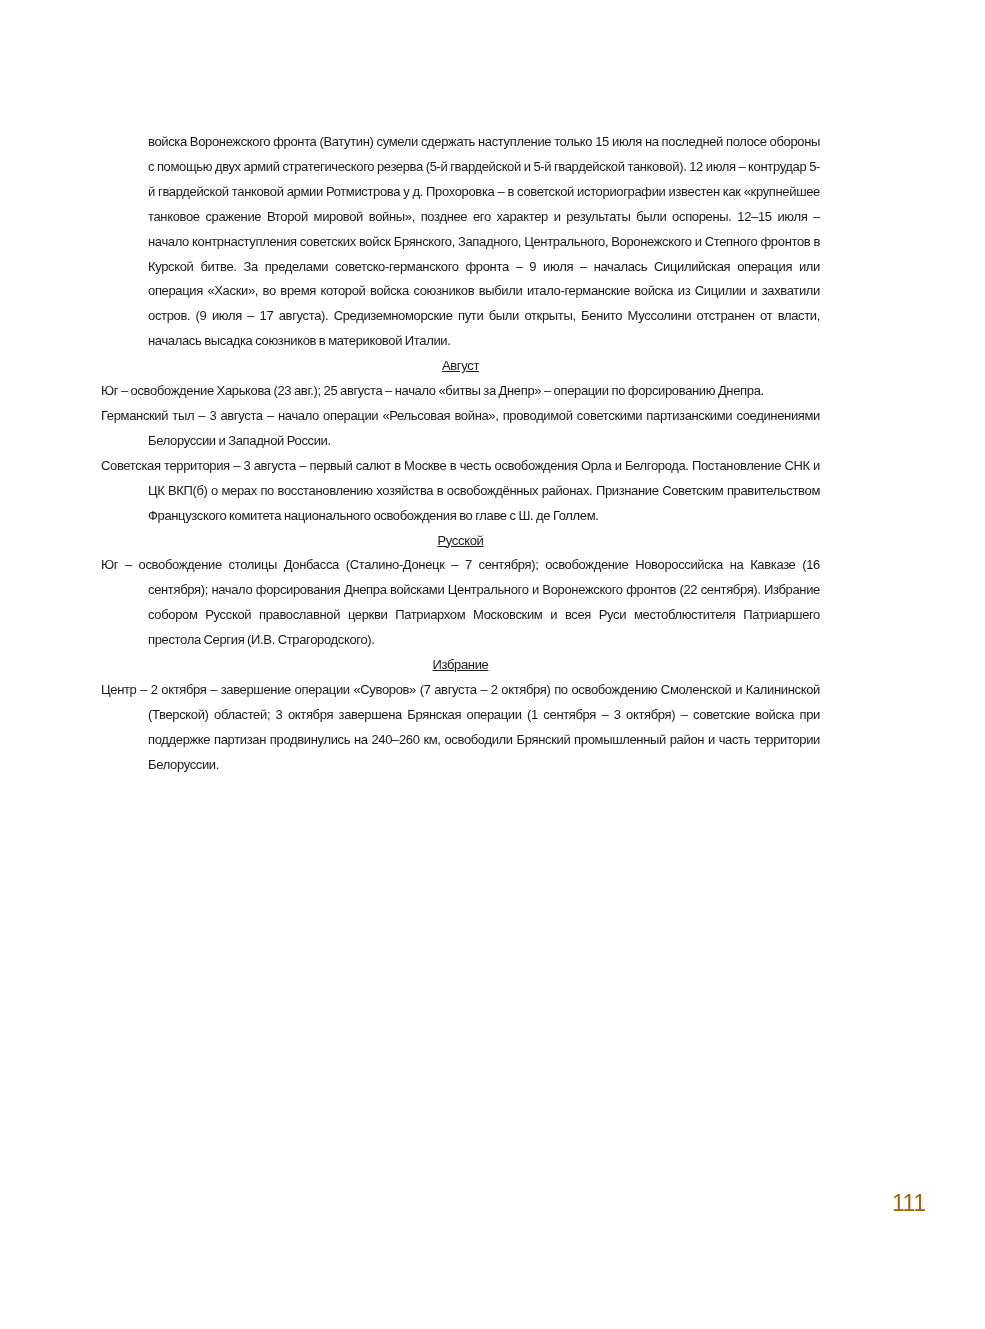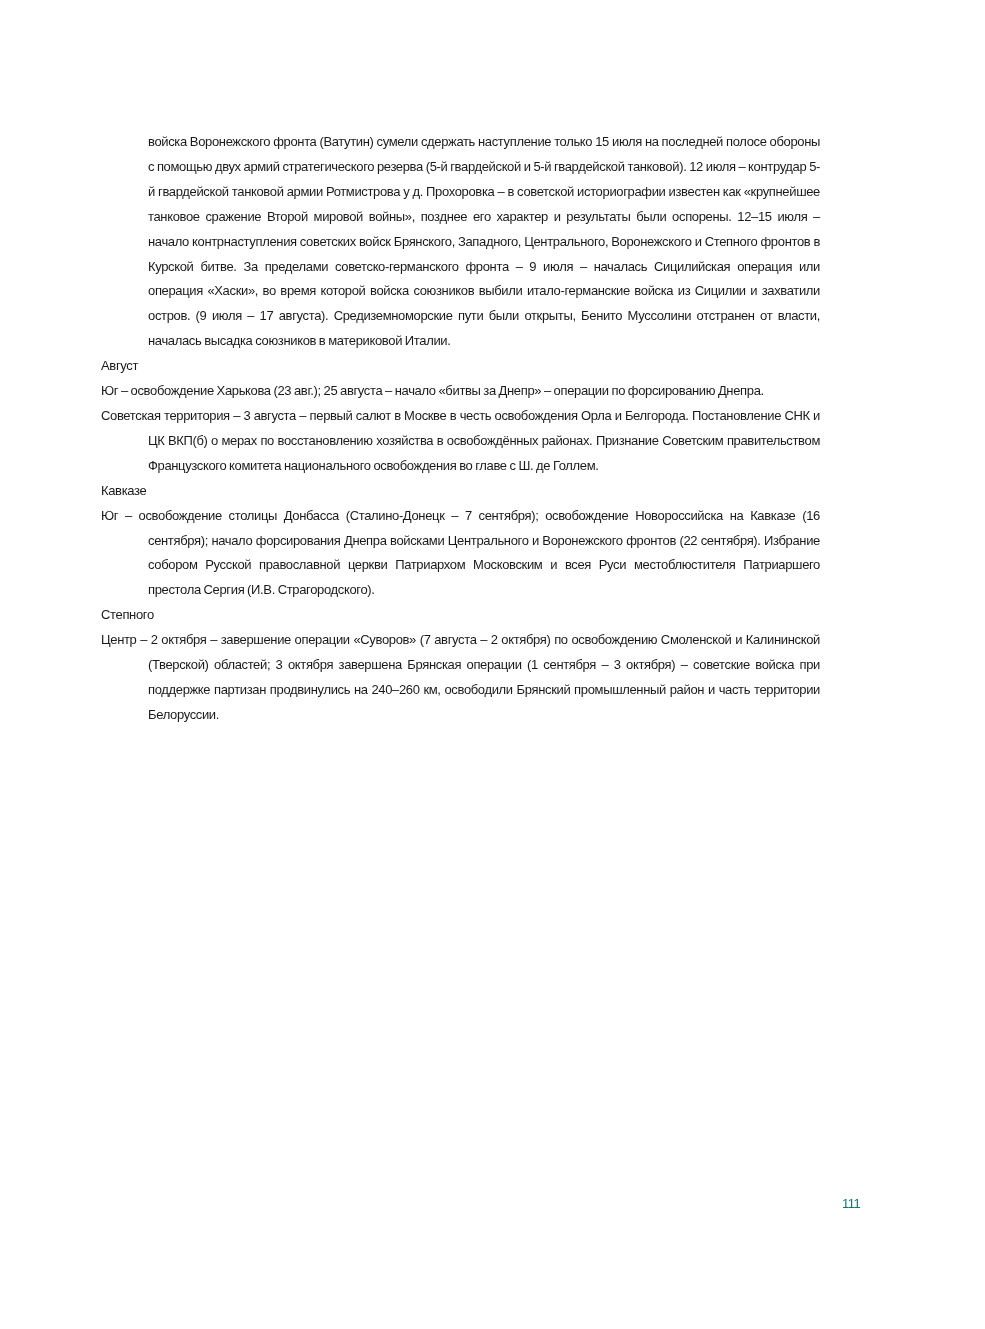--- a/index.html
+++ b/index.html
@@ -37,8 +37,9 @@
     }
     .month {
       margin: 0;
-      text-align: left;
+      text-align: center;
       padding-left: 0;
+      text-decoration: underline;
     }
     .entry {
       margin: 0;

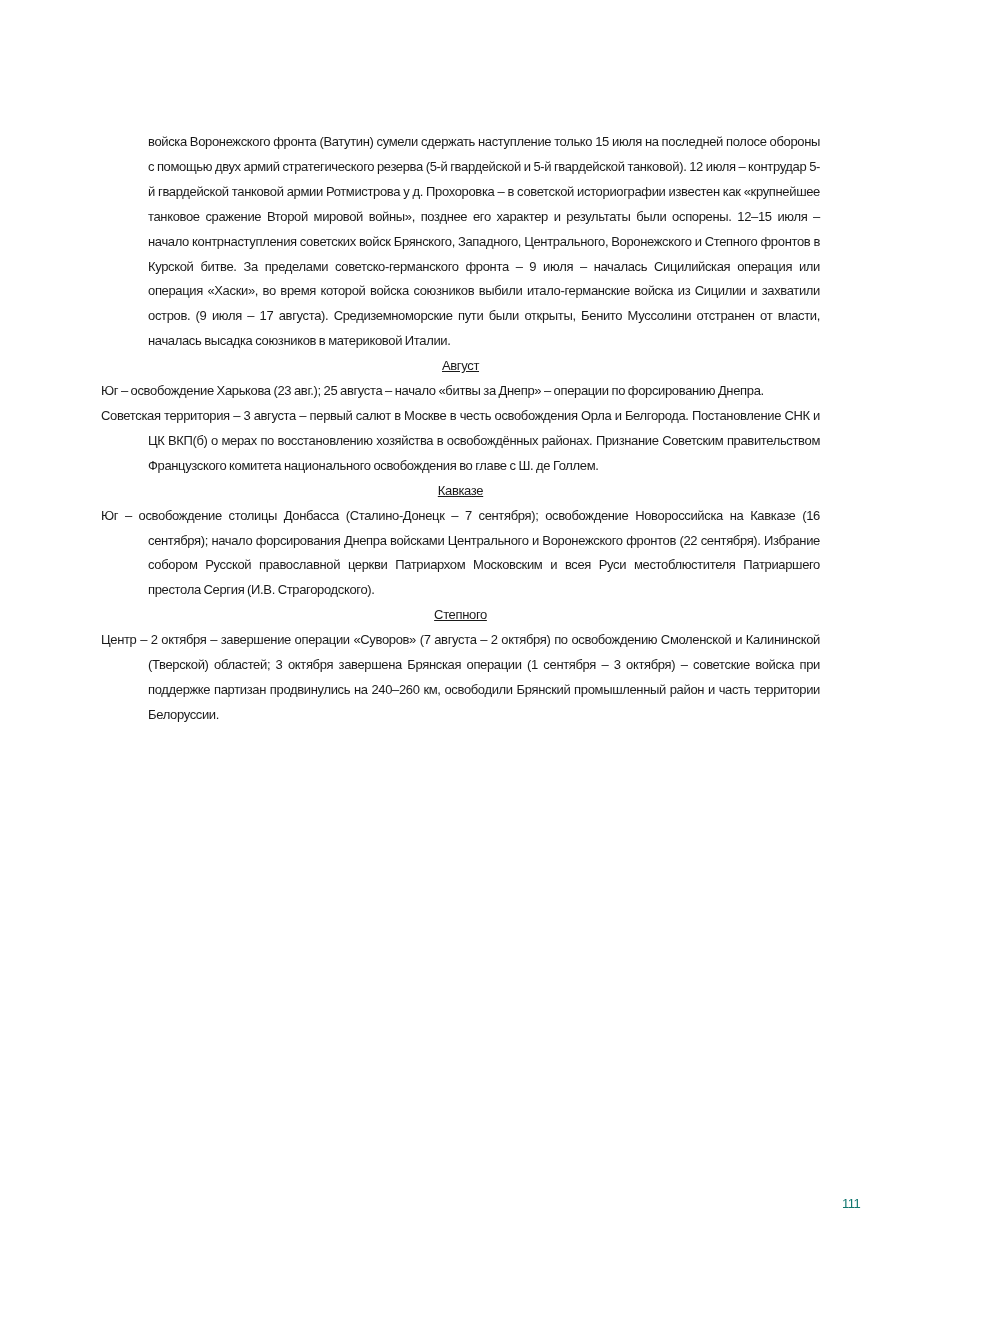--- a/index.html
+++ b/index.html
@@ -66,6 +66,7 @@
   <section>
     <p class="month">Август</p>
     <p class="entry">Юг – освобождение Харькова (23 авг.); 25 августа – начало «битвы за Днепр» – операции по форсированию Днепра.</p>
+    <p class="entry">Германский тыл – 3 августа – начало операции «Рельсовая война», проводимой советскими партизанскими соединениями Белорус­сии и Западной России.</p>
     <p class="entry">Советская территория – 3 августа – первый салют в Москве в честь освобождения Орла и Белгорода. Постановление СНК и ЦК ВКП(б) о мерах по восстановлению хозяйства в освобождённых районах. Признание Советским правительством Французского комитета национального освобождения во главе с Ш. де Голлем.</p>
   </section>
 

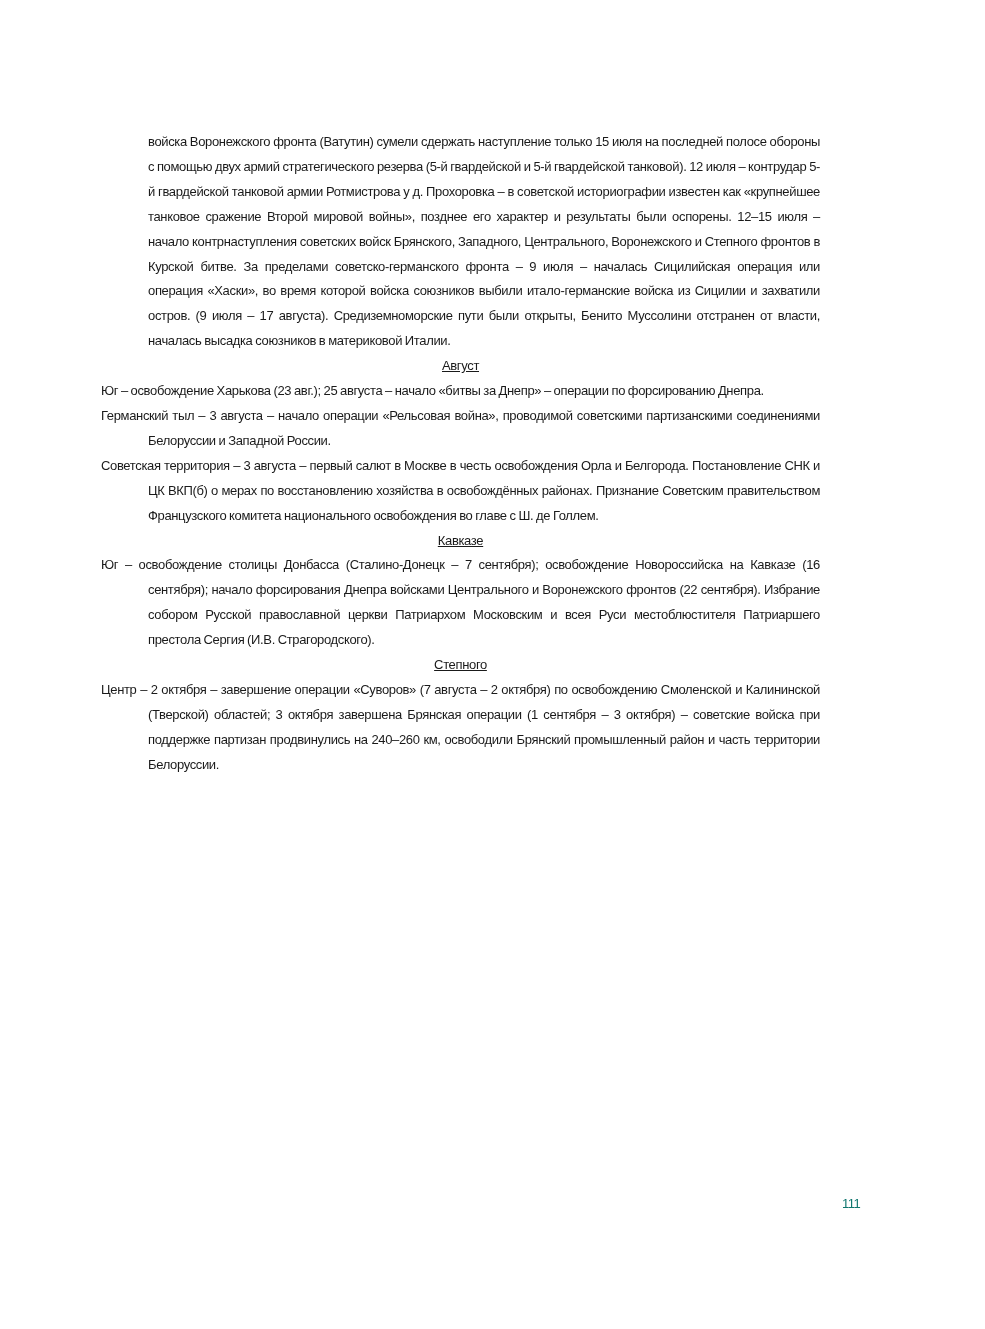--- a/index.html
+++ b/index.html
@@ -71,7 +71,7 @@
   </section>
 
   <section>
-    <p class="month">Кавказе</p>
+    <p class="month">Русской</p>
     <p class="entry">Юг – освобождение столицы Донбасса (Сталино-Донецк – 7 сентября); освобождение Новороссийска на Кавказе (16 сентября); начало форсирования Днепра войсками Центрального и Воронежского фронтов (22 сентября). Избрание собором Русской православной церкви Патриархом Московским и всея Руси местоблюстителя Патриаршего престола Сергия (И.В. Страгородского).</p>
   </section>
 

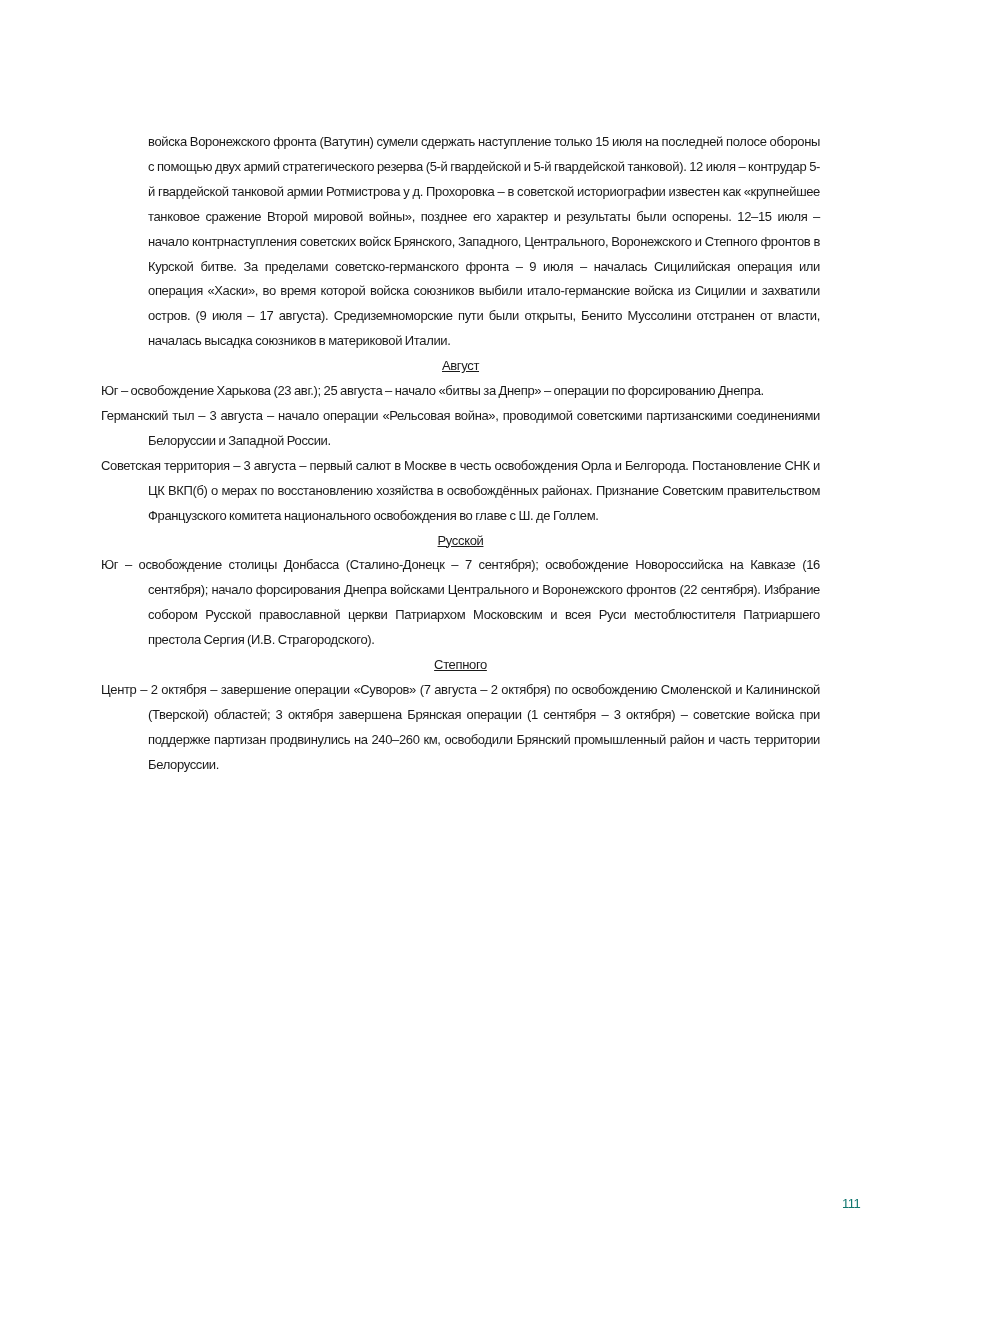--- a/index.html
+++ b/index.html
@@ -76,7 +76,7 @@
   </section>
 
   <section>
-    <p class="month">Степного</p>
+    <p class="month">Избрание</p>
     <p class="entry">Центр – 2 октября – завершение операции «Суворов» (7 августа – 2 октября) по освобождению Смоленской и Калининской (Твер­ской) областей; 3 октября завершена Брянская операции (1 сен­тября – 3 октября) – советские войска при поддержке партизан продвинулись на 240–260 км, освободили Брянский промышлен­ный район и часть территории Белоруссии.</p>
   </section>
 </div>

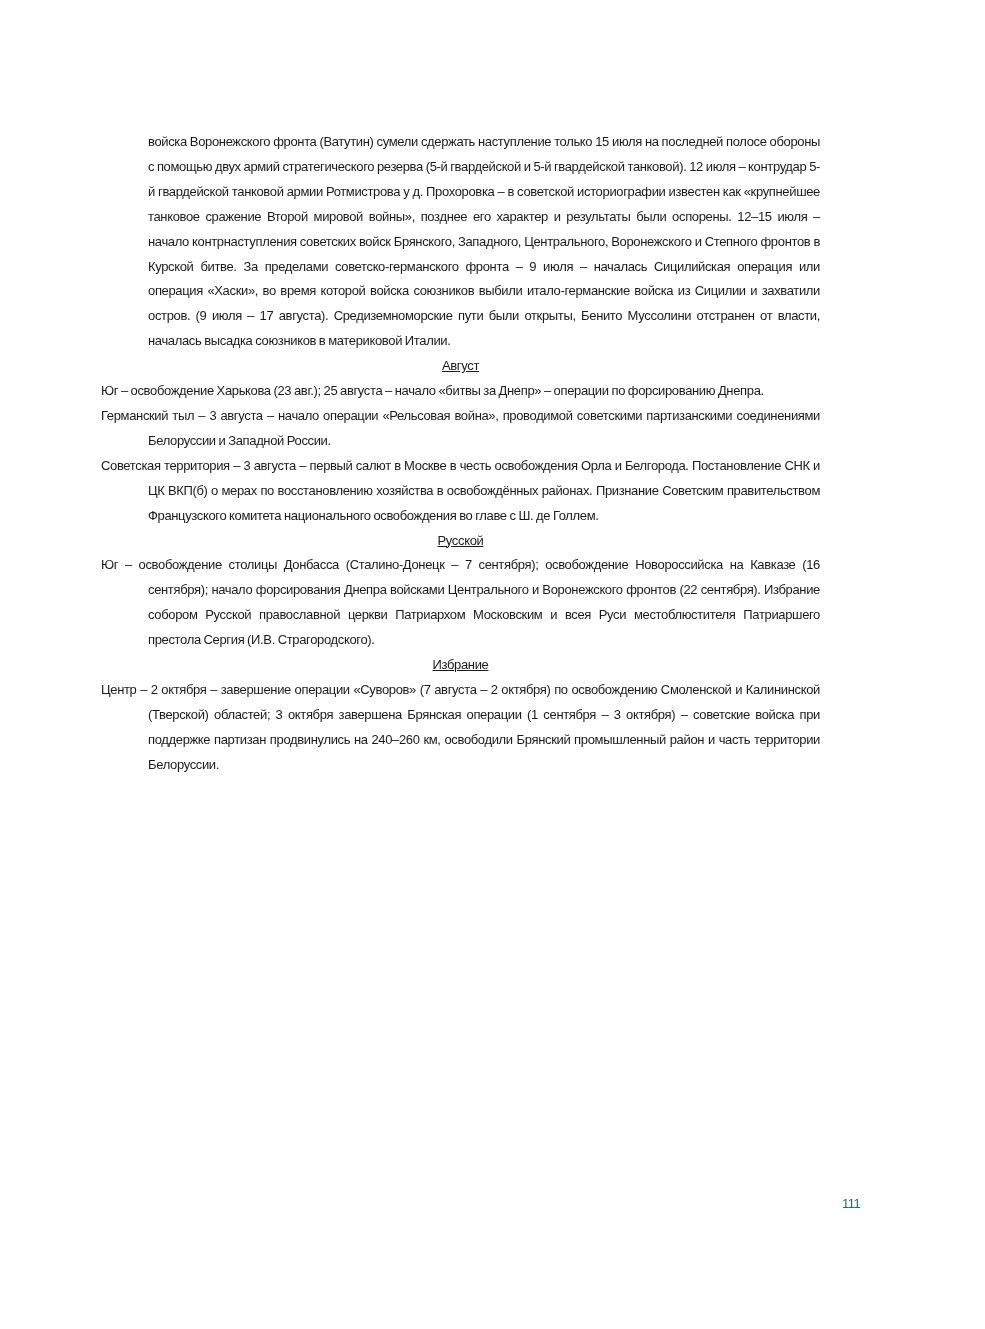--- a/index.html
+++ b/index.html
@@ -49,11 +49,11 @@
     }
     .page-number {
       position: absolute;
-      left: 842px;
+      left: 892px;
       top: 1191px;
-      font-size: 13px;
+      font-size: 23px;
       line-height: 25px;
-      color: #0f766e;
+      color: #a16207;
       letter-spacing: -0.5px;
     }
   </style>

